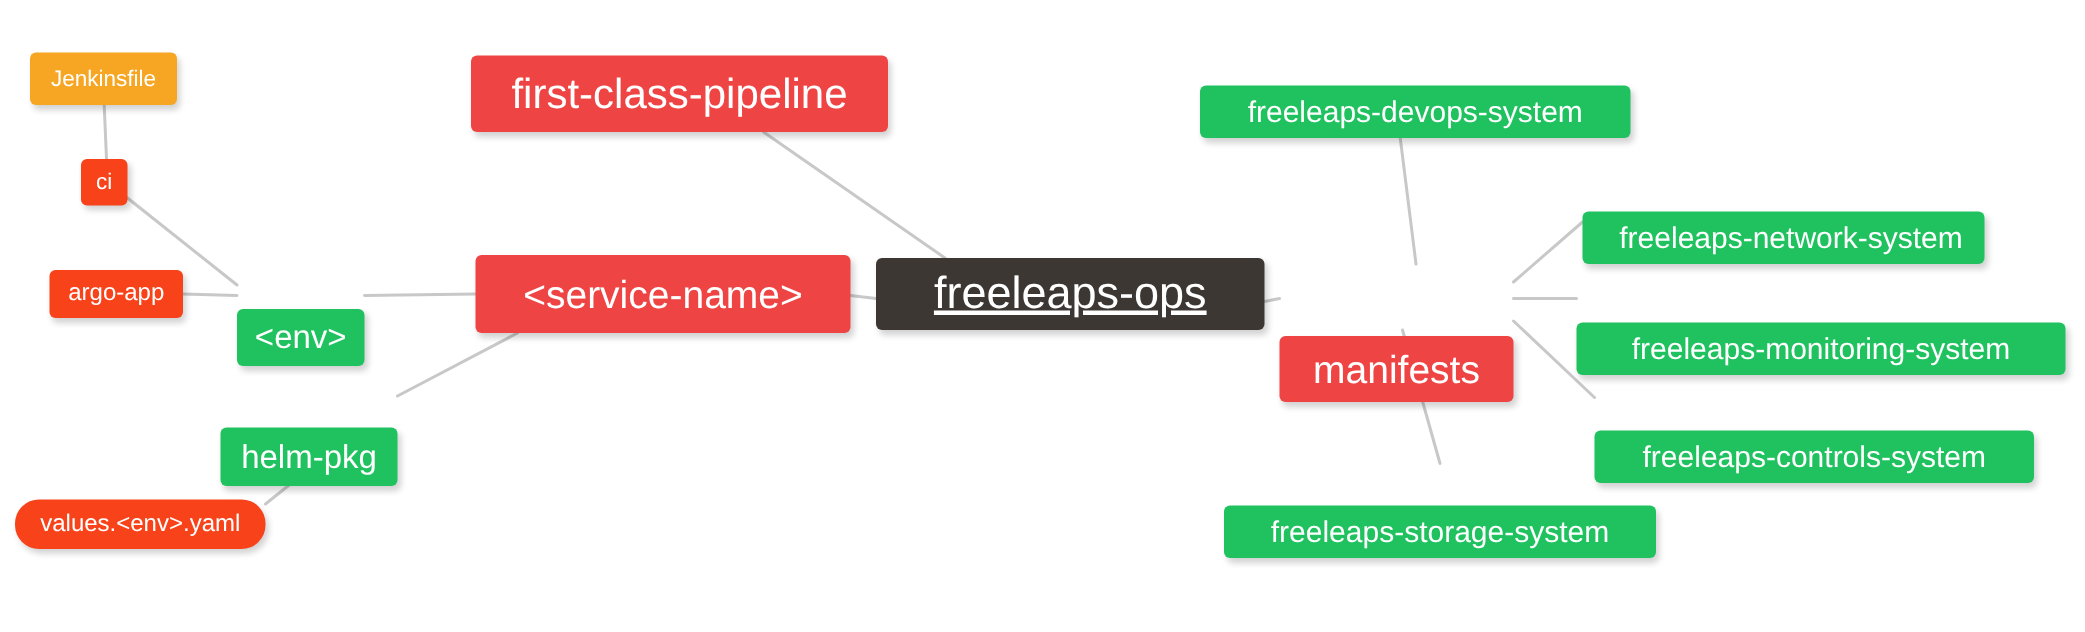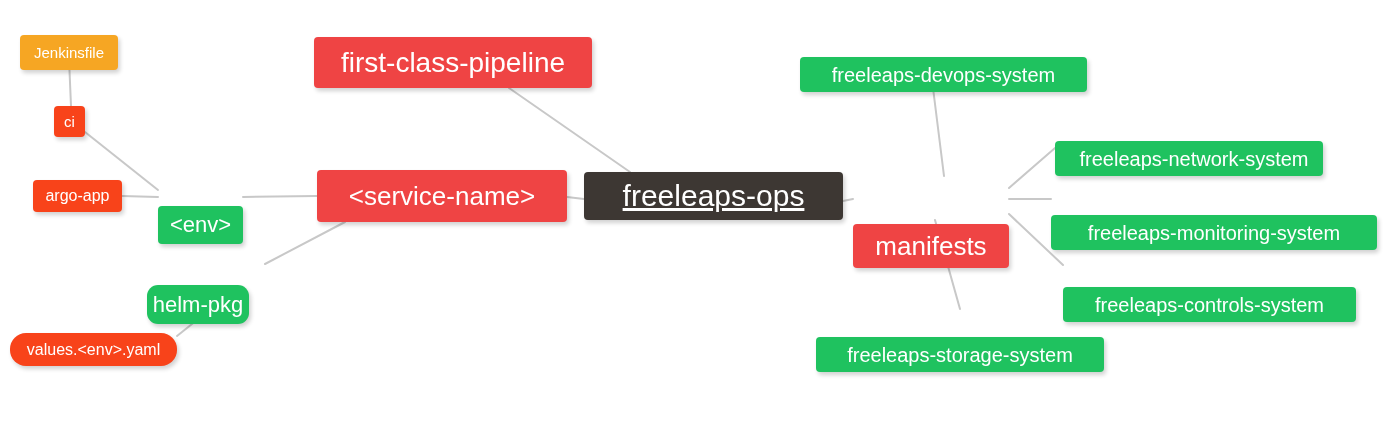--- a/index.html
+++ b/index.html
@@ -87,7 +87,7 @@
       <div class="node n-green" style="left: 158px; top: 178px; width: 85px; height: 38px; font-size: 22px;">
         <span class="node-label">&lt;env&gt;</span>
       </div>
-      <div class="node n-green" style="left: 147px; top: 257px; width: 102px; height: 39px; font-size: 22px; border-radius: 11px;">
+      <div class="node n-green" style="left: 147px; top: 257px; width: 118px; height: 39px; font-size: 22px;">
         <span class="node-label">helm-pkg</span>
       </div>
       <div class="node n-green" style="left: 800px; top: 29px; width: 287px; height: 35px; font-size: 20px;">

